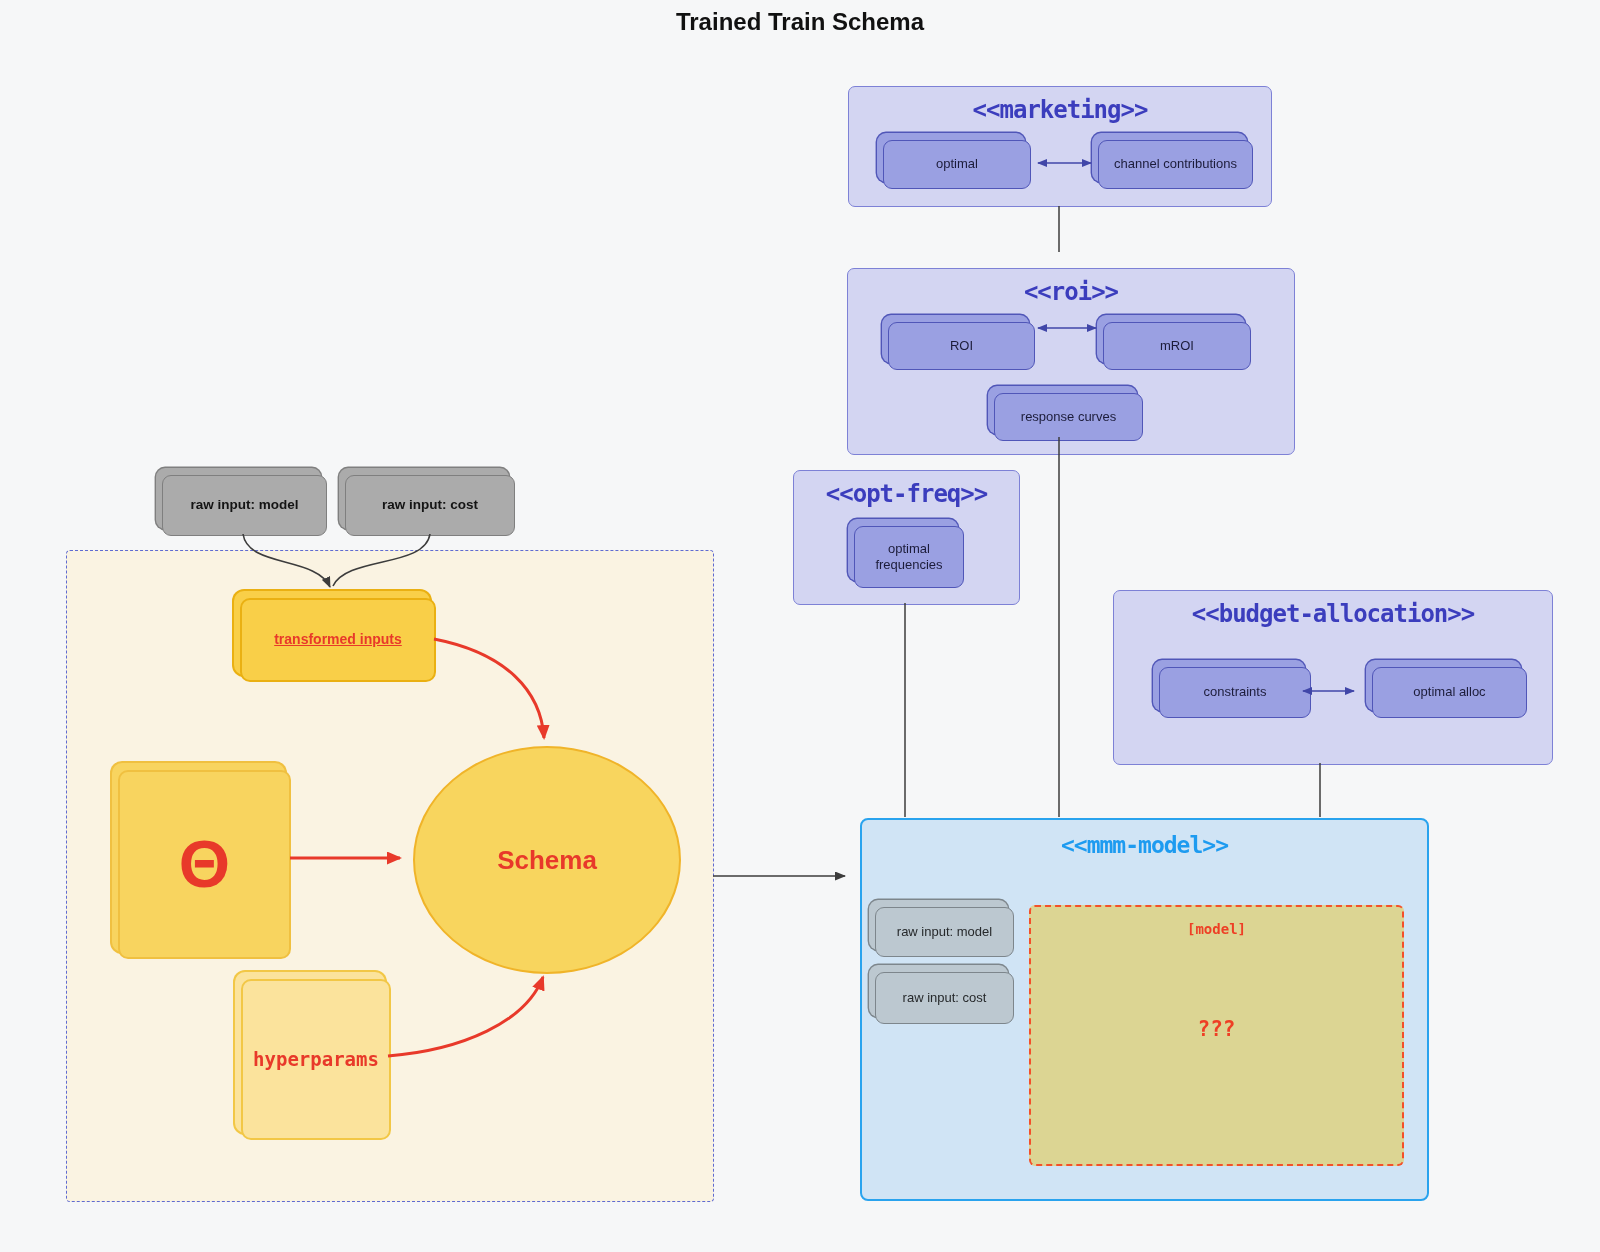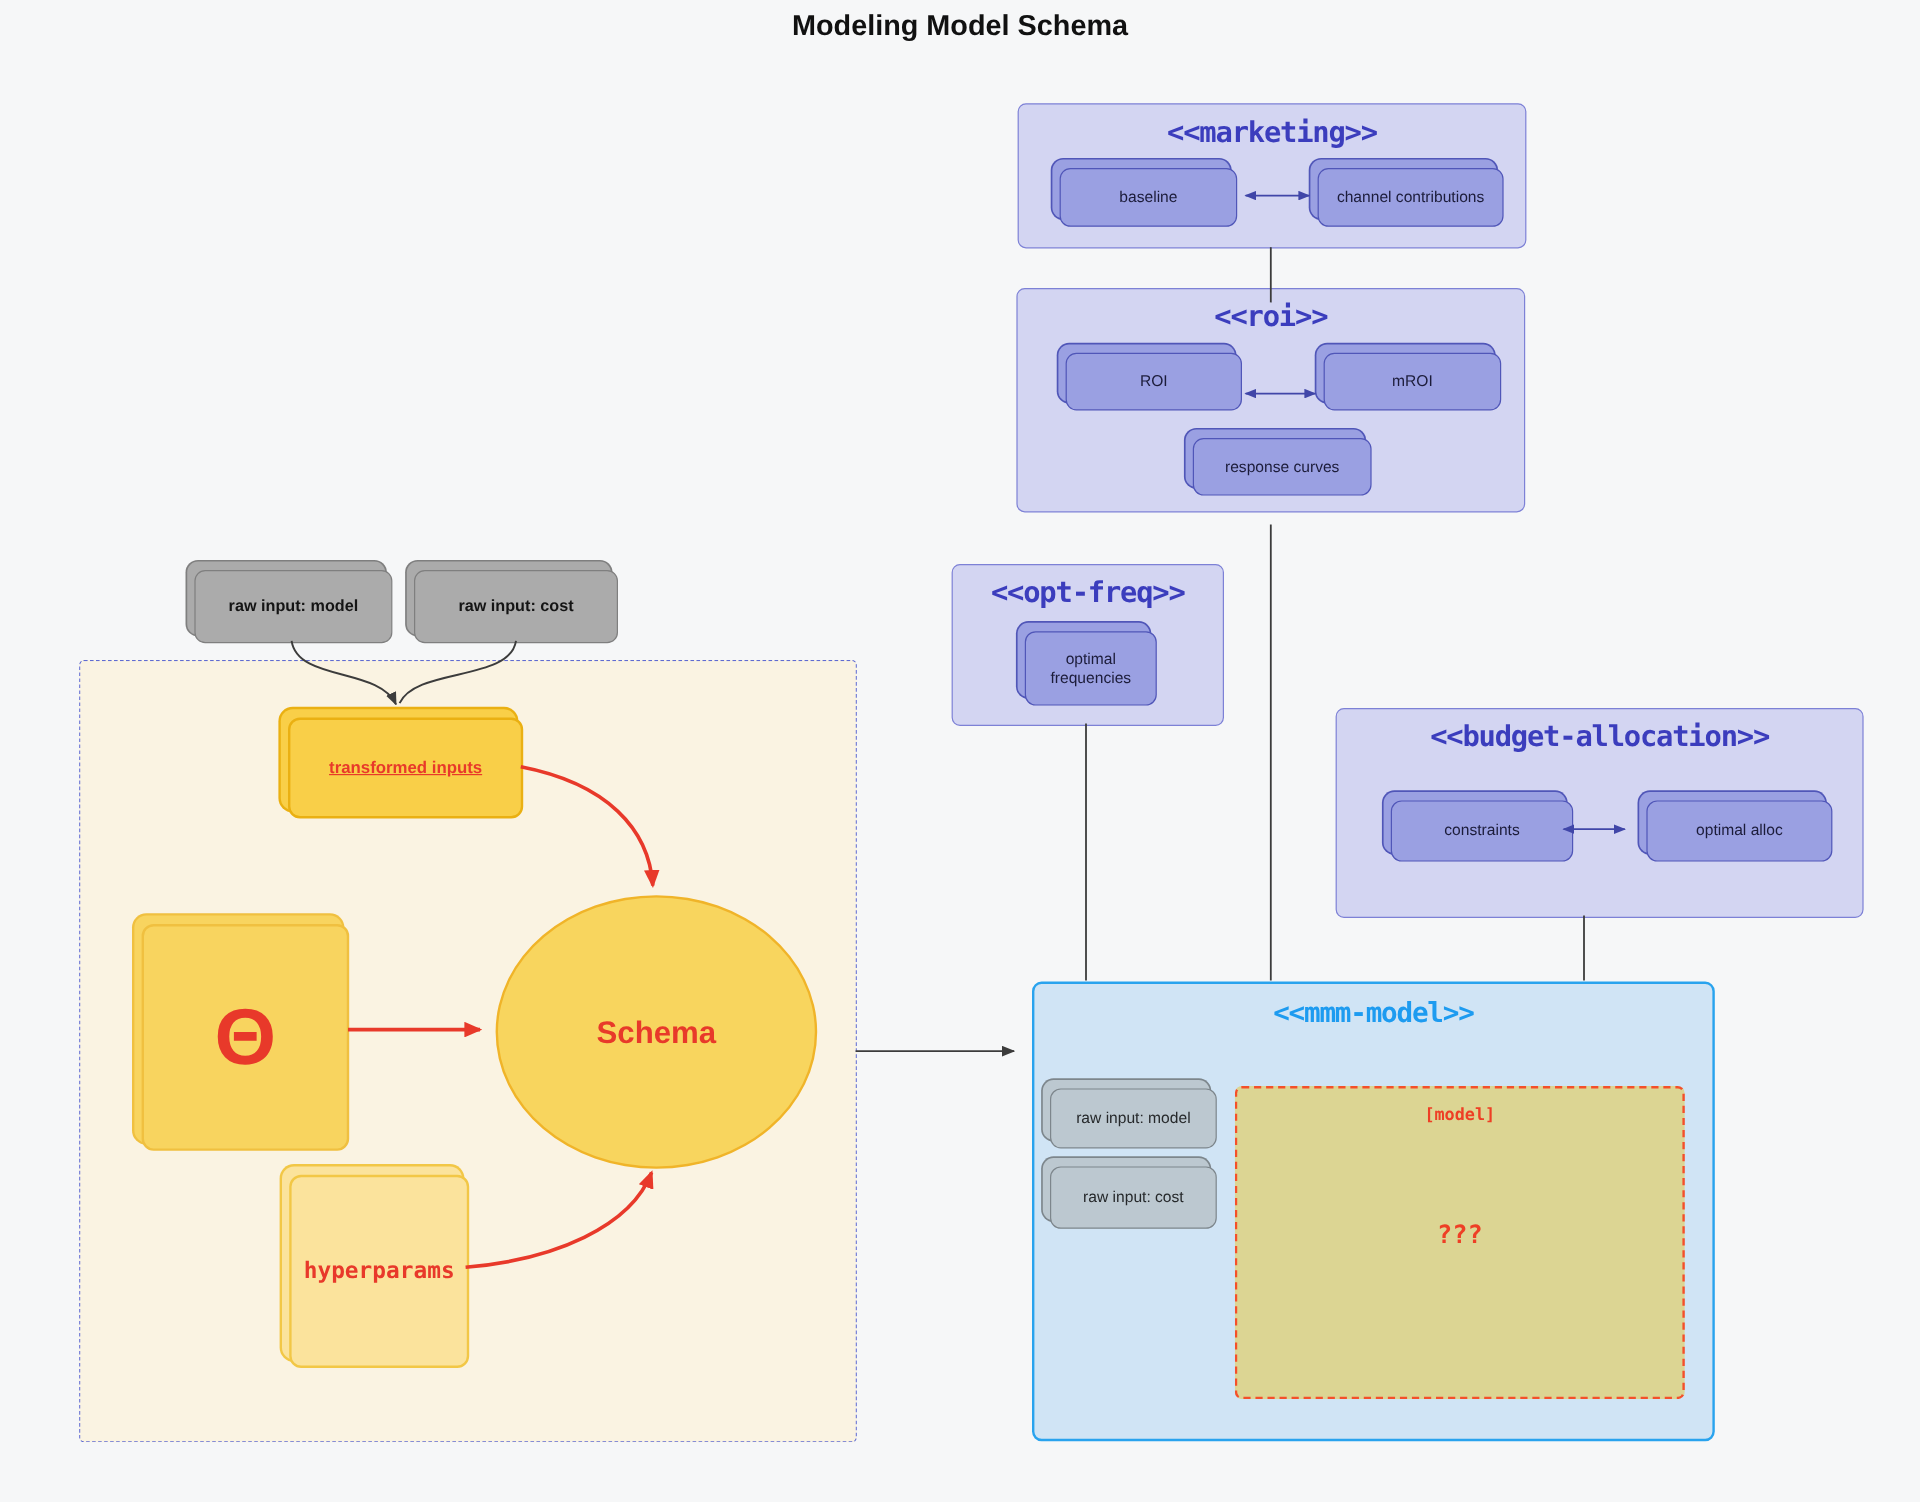--- a/index.html
+++ b/index.html
@@ -64,7 +64,7 @@
 
 <div class="stage">
 
-  <div class="diagram-title">Modeling Model Schema</div>
+  <div class="diagram-title">Trained Train Schema</div>
 
   <div class="framework" style="left:66px;top:550px;width:646px;height:650px;"></div>
   <div style="position:absolute;left:66px;top:550px;width:646px;height:650px;">

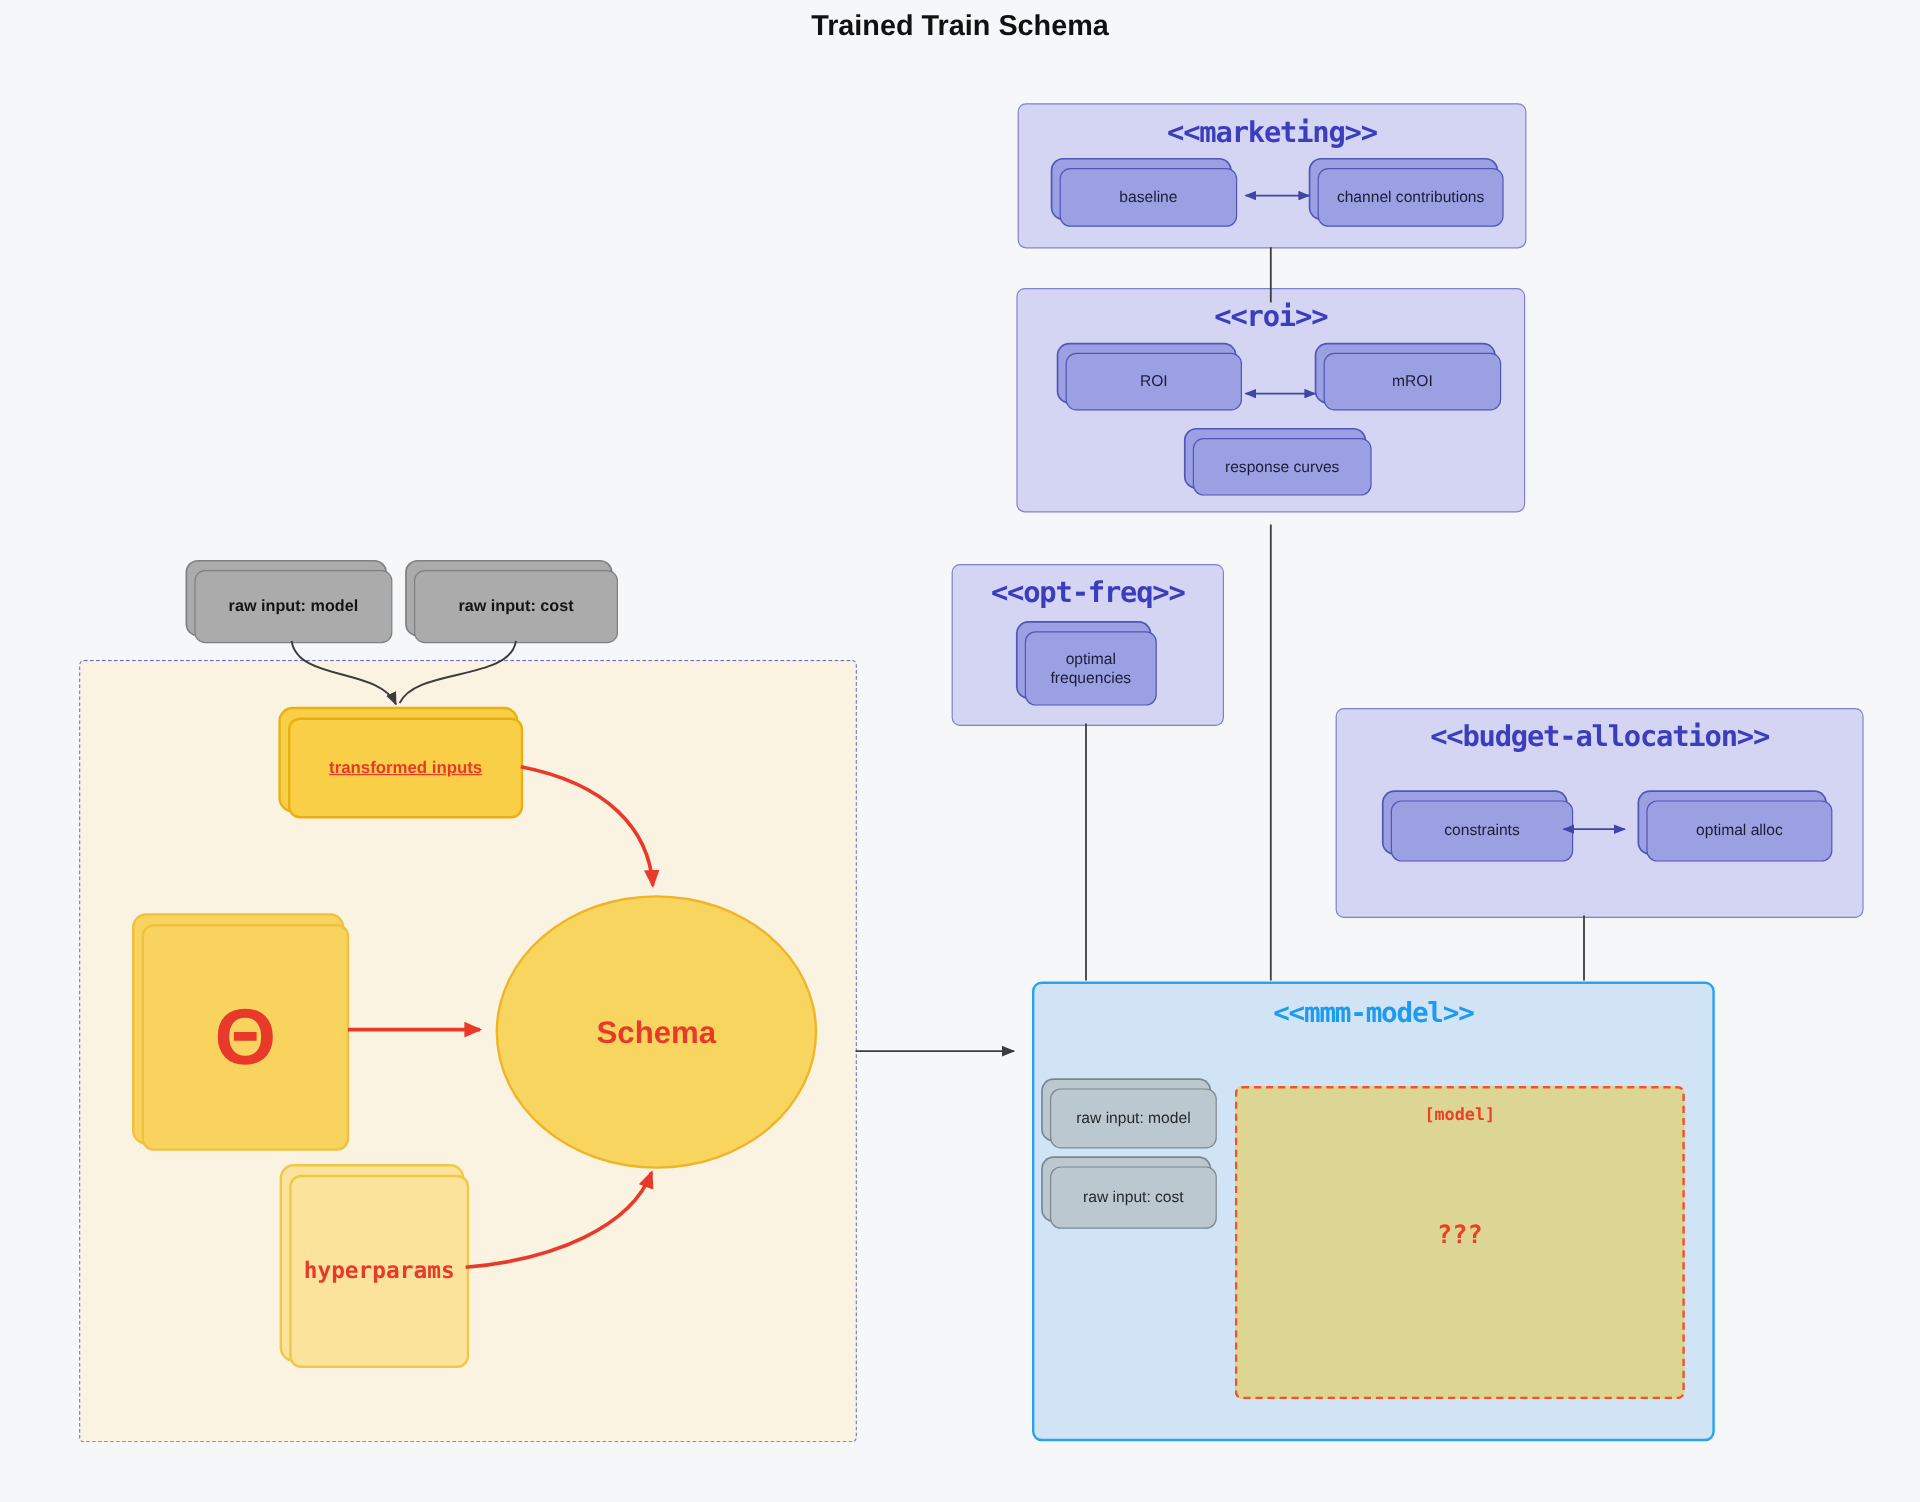--- a/index.html
+++ b/index.html
@@ -79,7 +79,7 @@
 
   <div class="pgroup" style="left:848px;top:86px;width:422px;height:119px;">
     <div class="pgroup-title">&lt;&lt;marketing&gt;&gt;</div>
-    <div class="card pcard" style="left:34px;top:53px;width:146px;height:47px;">baseline</div>
+    <div class="card pcard" style="left:34px;top:53px;width:146px;height:47px;">optimal</div>
     <div class="card pcard" style="left:249px;top:53px;width:153px;height:47px;">channel contributions</div>
   </div>
 

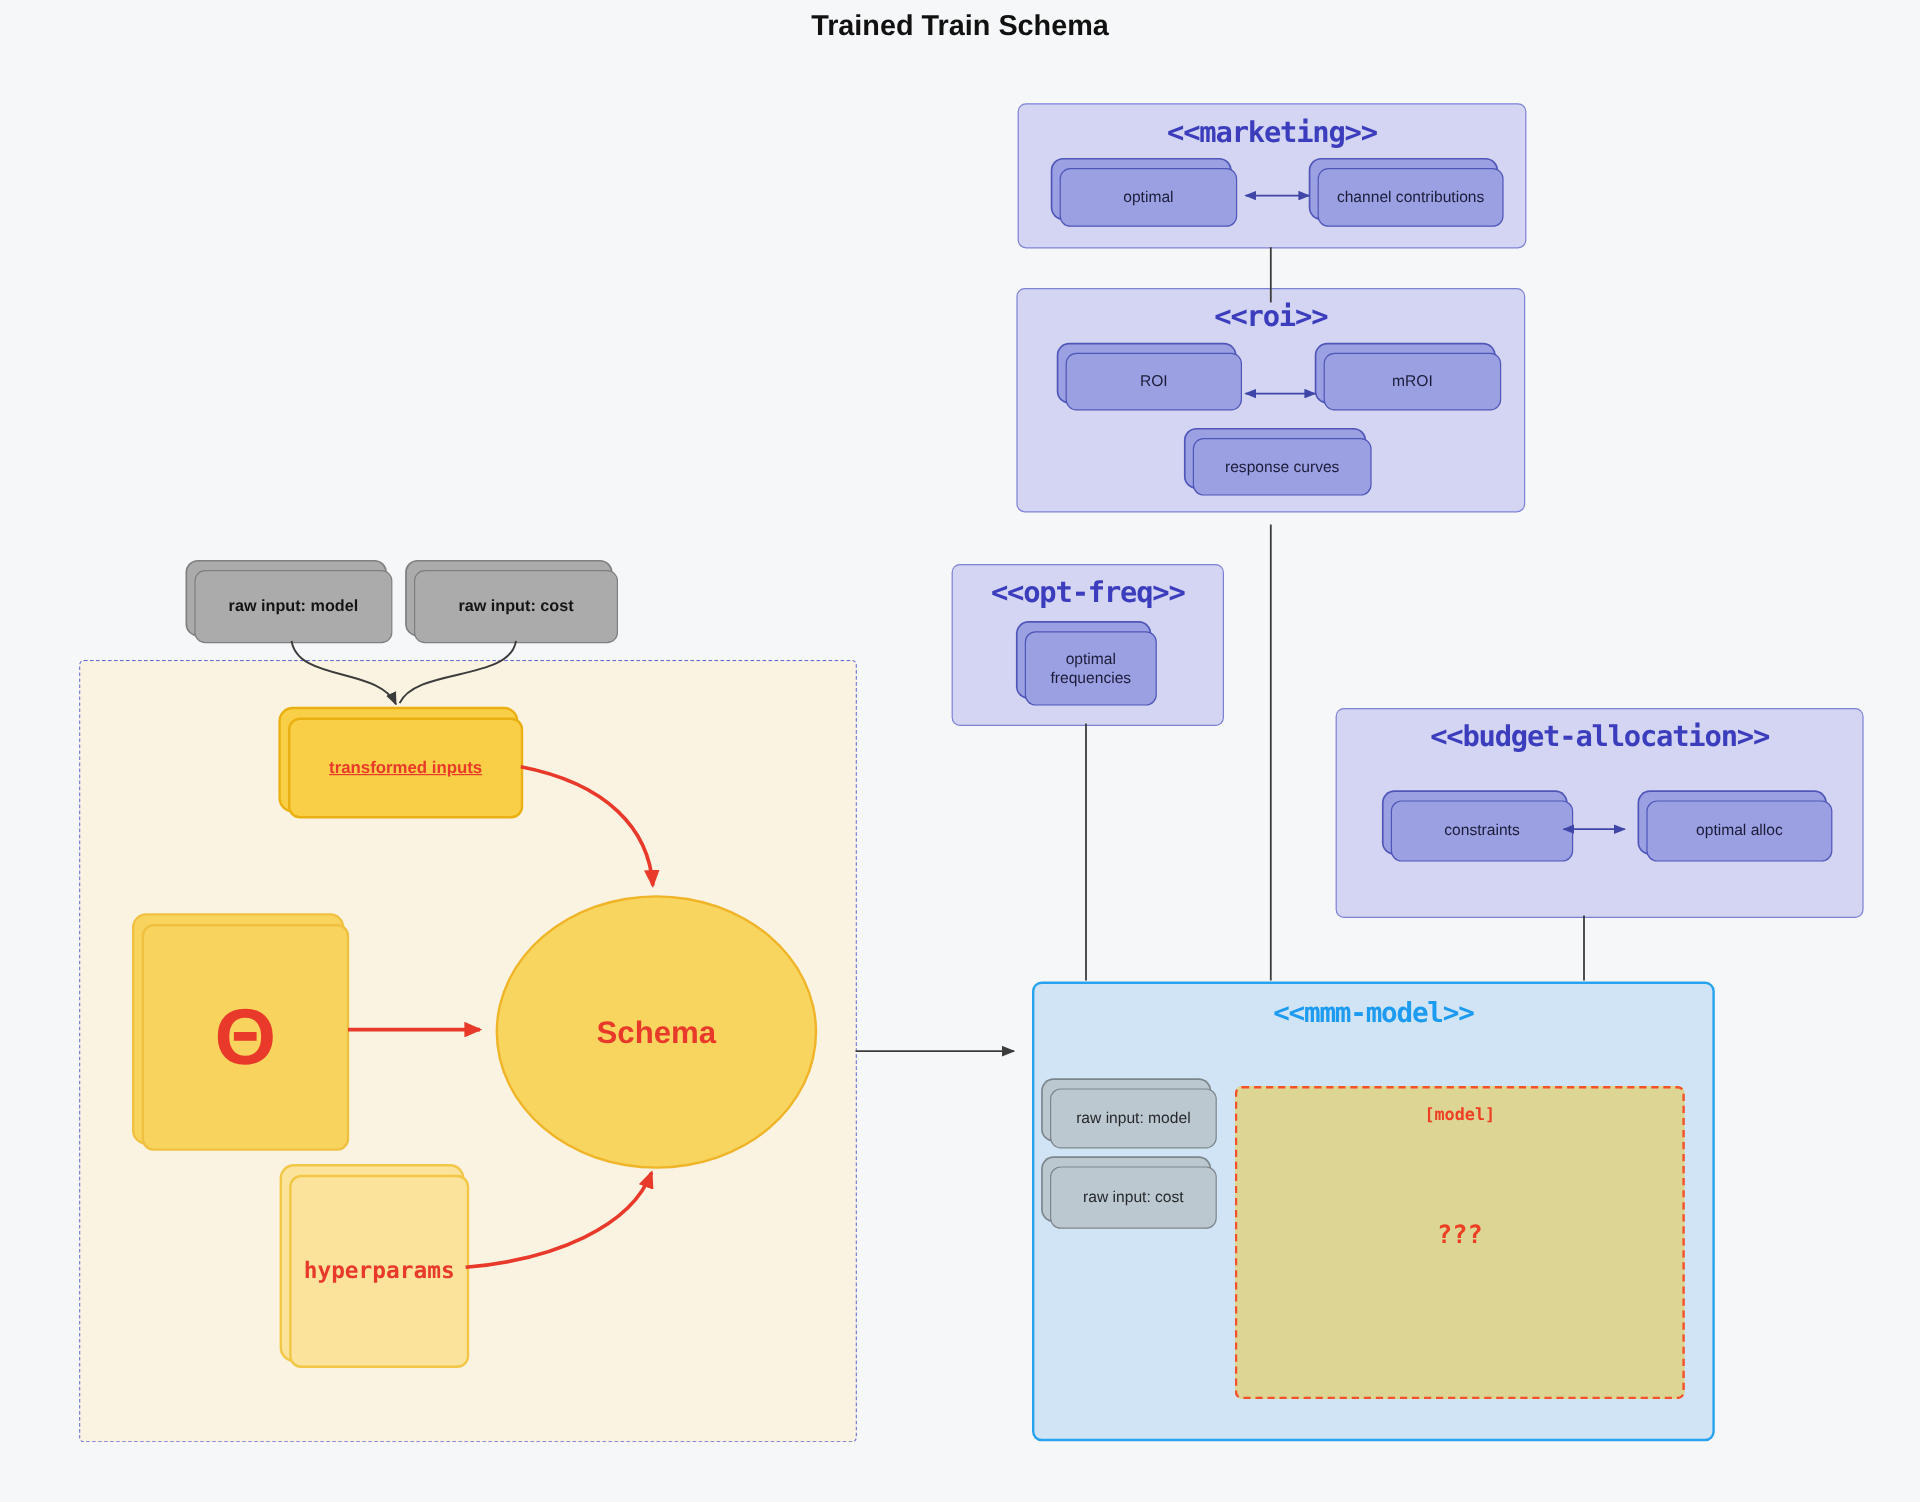--- a/index.html
+++ b/index.html
@@ -83,7 +83,7 @@
     <div class="card pcard" style="left:249px;top:53px;width:153px;height:47px;">channel contributions</div>
   </div>
 
-  <div class="pgroup" style="left:847px;top:240px;width:422px;height:185px;">
+  <div class="pgroup" style="left:847px;top:268px;width:422px;height:185px;padding-left:24px;">
     <div class="pgroup-title">&lt;&lt;roi&gt;&gt;</div>
     <div class="card pcard" style="left:40px;top:53px;width:145px;height:46px;">ROI</div>
     <div class="card pcard" style="left:255px;top:53px;width:146px;height:46px;">mROI</div>

